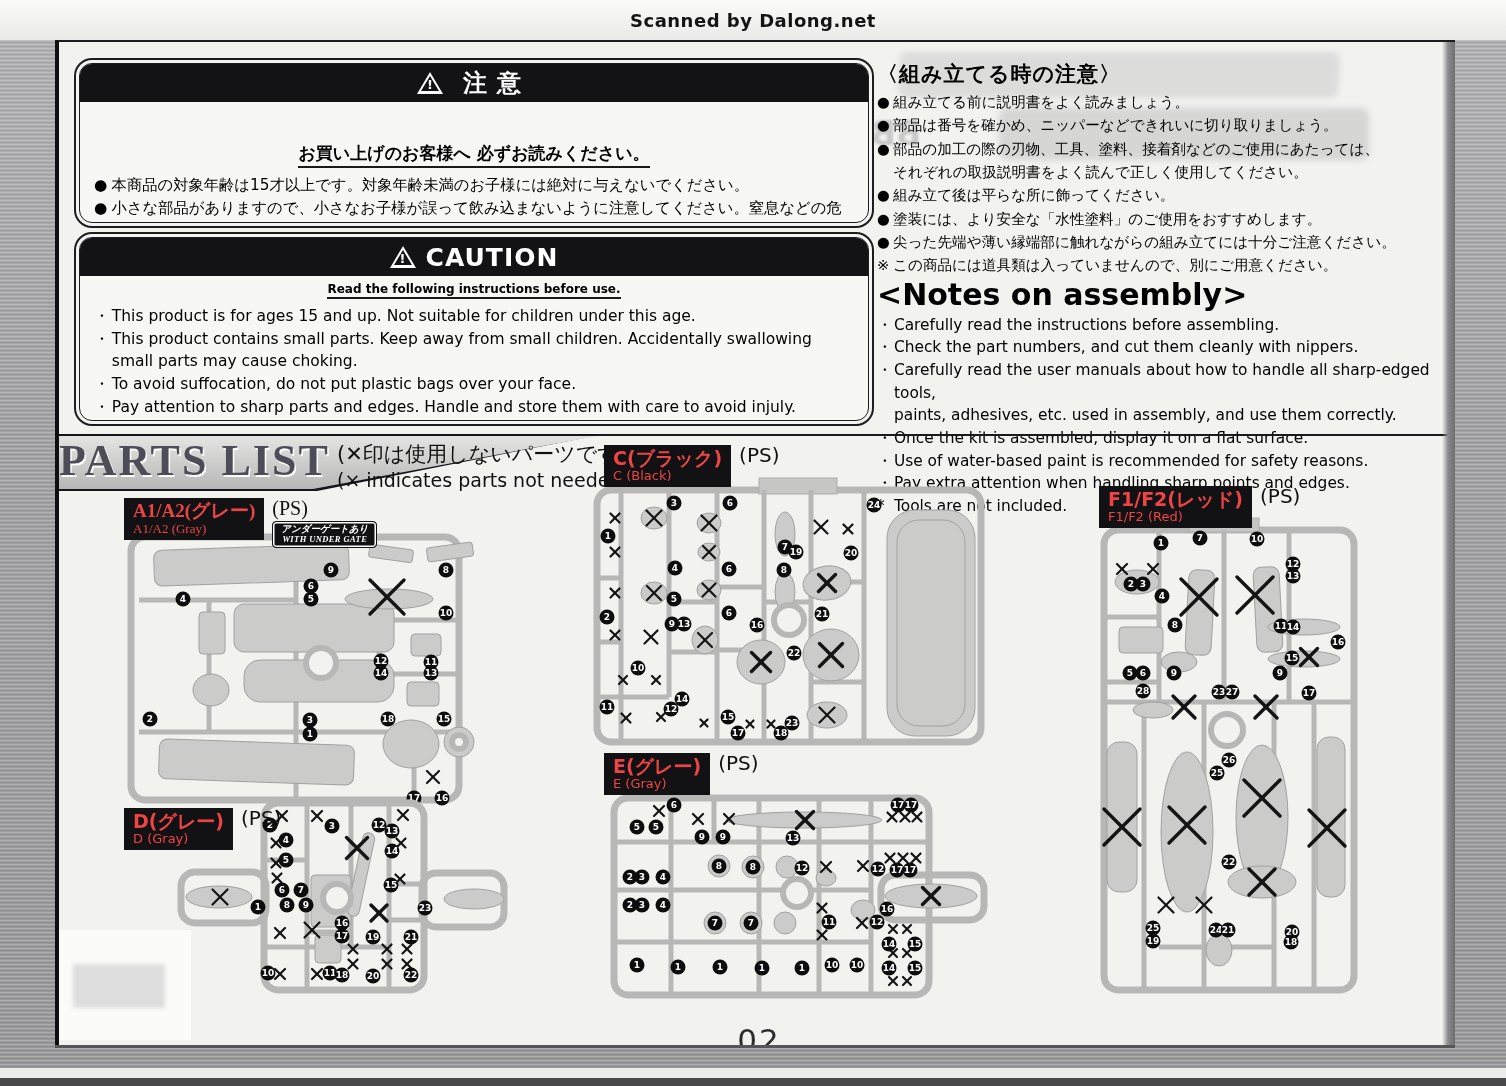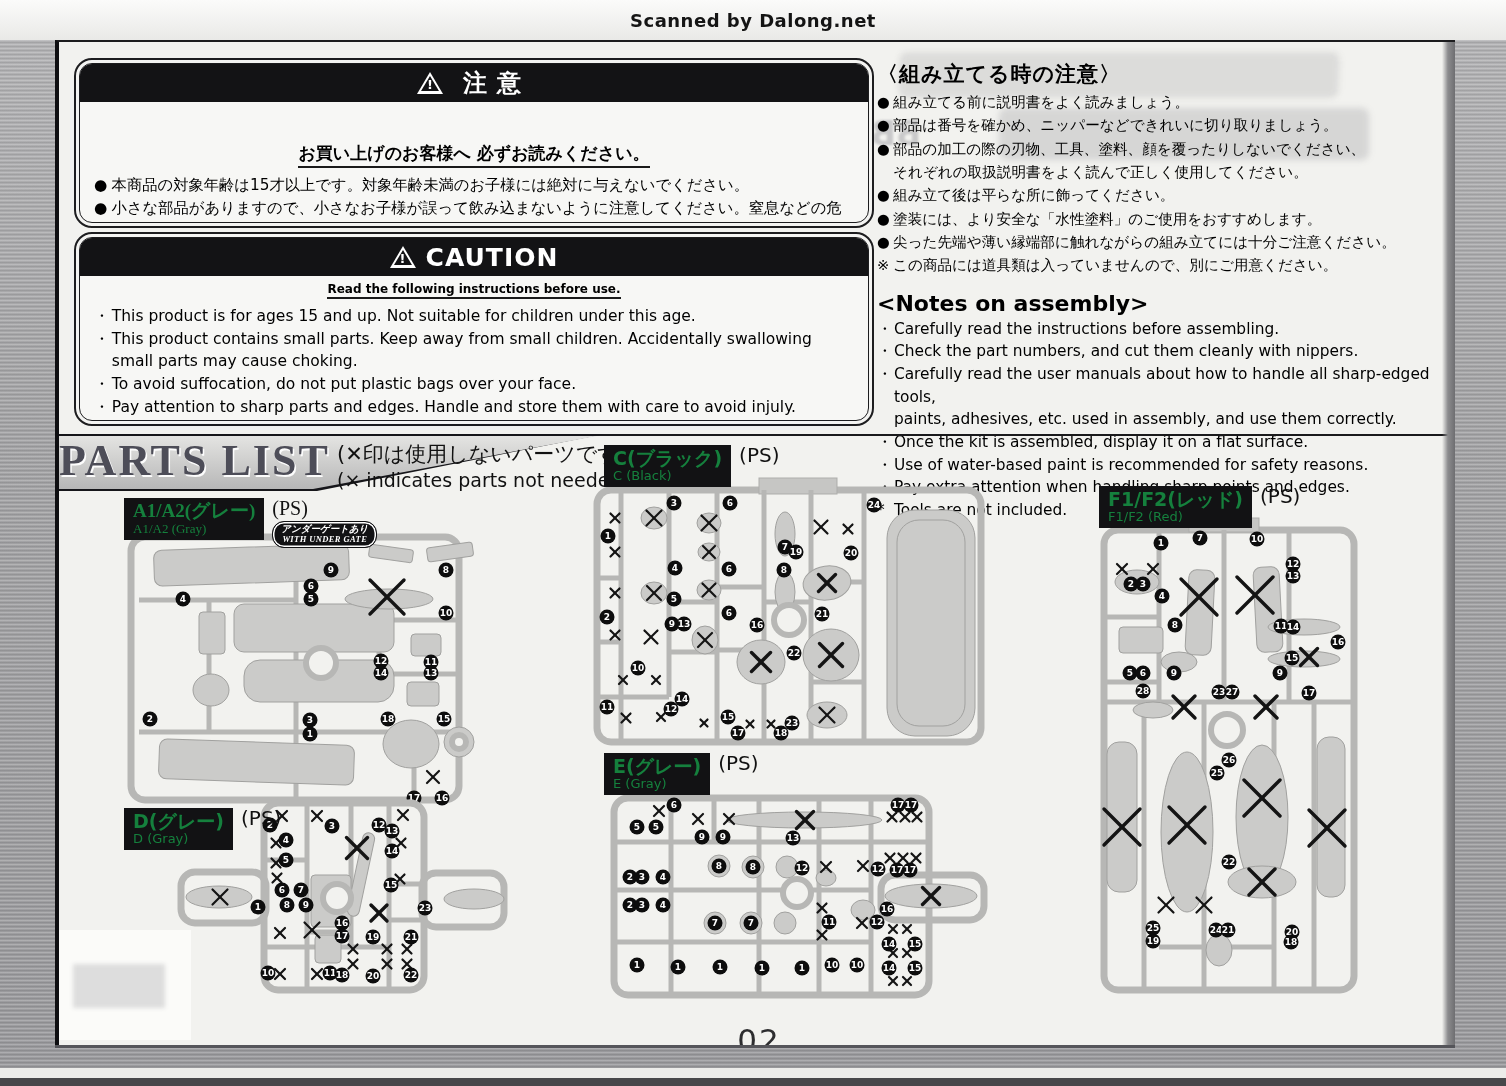--- a/index.html
+++ b/index.html
@@ -195,7 +195,7 @@
           </div>
           <div class="line">
             <span class="mk">●</span>
-            <span>部品の加工の際の刃物、工具、塗料、顔を覆ったりしないでください、</span>
+            <span>部品の加工の際の刃物、工具、塗料、接着剤などのご使用にあたっては、</span>
           </div>
           <div class="line indent">
             <span>それぞれの取扱説明書をよく読んで正しく使用してください。</span>

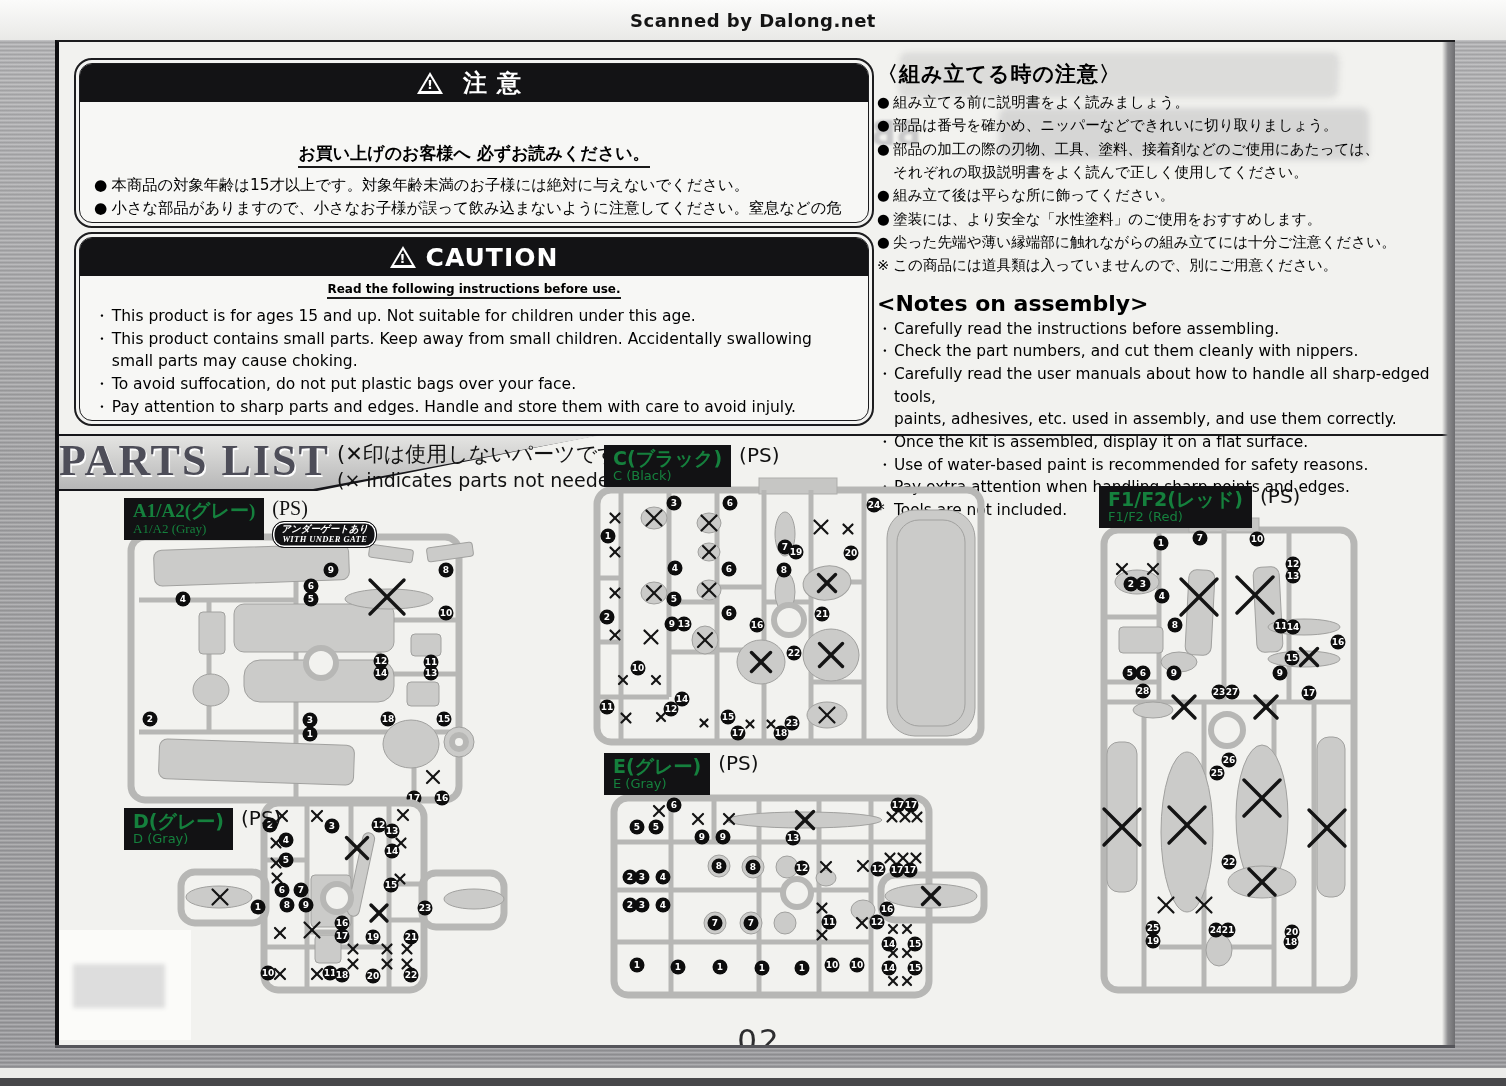--- a/index.html
+++ b/index.html
@@ -64,7 +64,7 @@
   .notes{position:absolute;left:818px;top:18px;width:578px;}
   .notes-h{margin:0;}
   .notes-h.jp{font-size:21px;letter-spacing:1px;}
-  .notes-h.en{font-size:22px;margin-top:14px;}
+  .notes-h.en{font-size:30px;}
   .notes-list{margin-top:2px;}
   .notes-list .line{display:flex;}
   .notes-list .mk{flex:none;width:1.1em;}

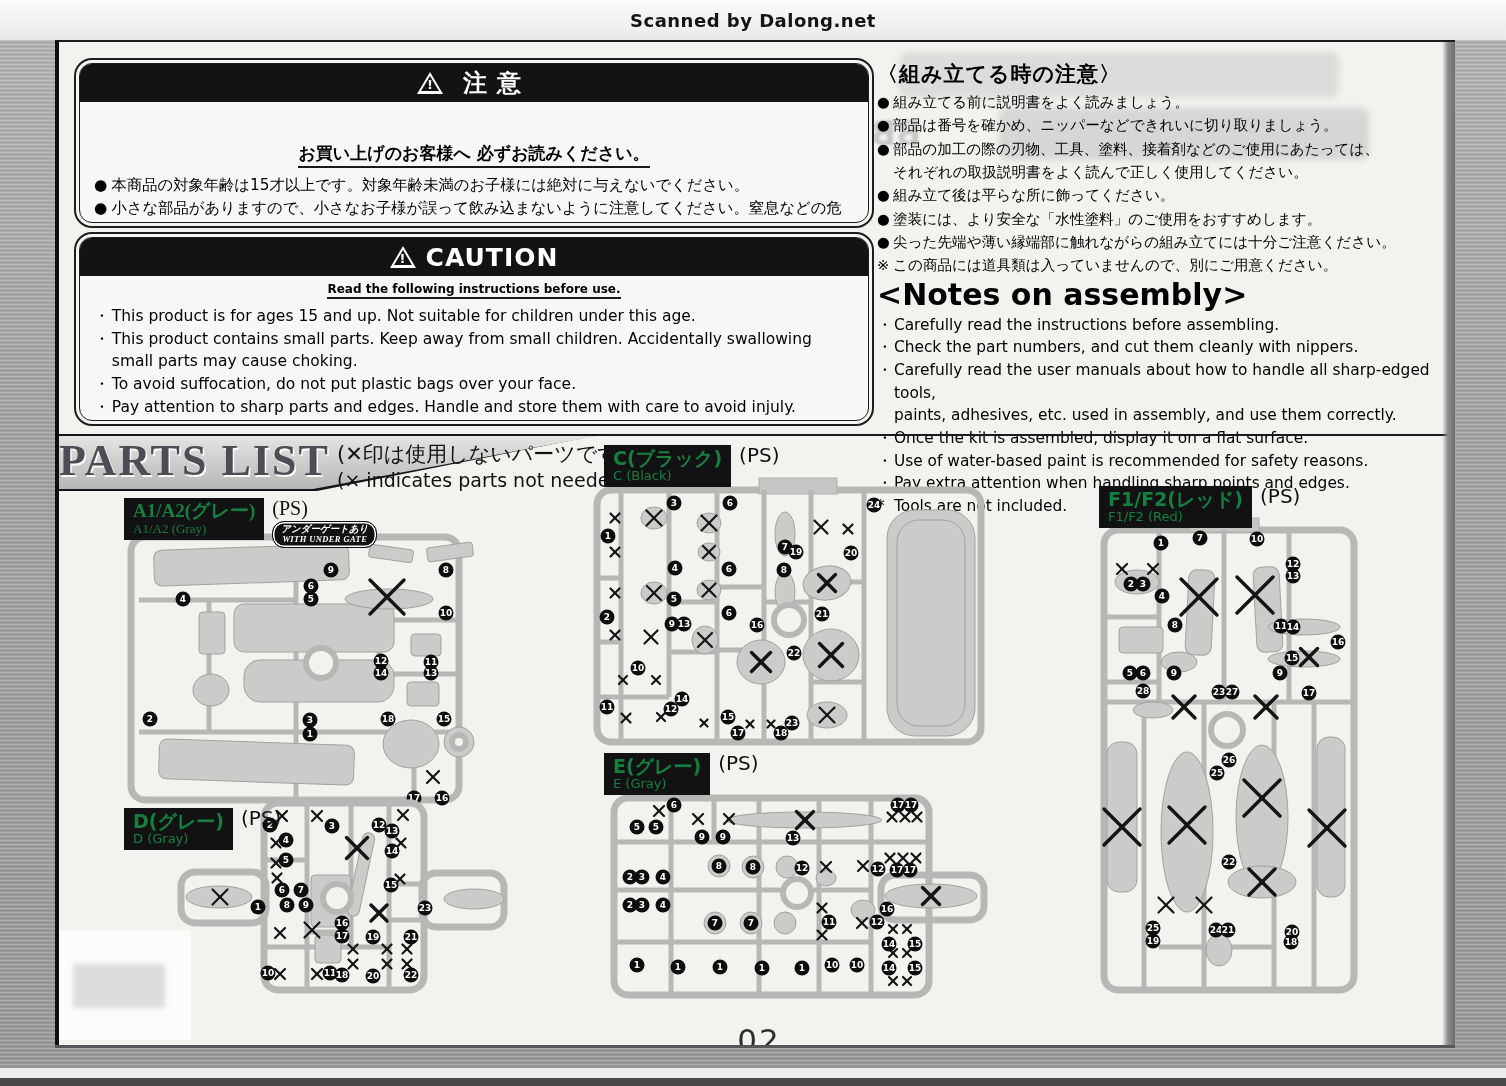--- a/index.html
+++ b/index.html
@@ -100,7 +100,7 @@
   
   #labels{position:absolute;left:0;top:0;width:1396px;height:1003px;pointer-events:none;}
   .sprue-label{position:absolute;display:flex;align-items:flex-start;gap:8px;}
-  .label-box{background:#121214;color:#15803d;padding:3px 9px 4px;}
+  .label-box{background:#121214;color:#ef4444;padding:3px 9px 4px;}
   .label-jp{font-size:19px;font-weight:bold;line-height:1.1;white-space:nowrap;}
   .label-en{font-size:13px;line-height:1.1;white-space:nowrap;}
   .label-right{display:flex;flex-direction:column;gap:3px;align-items:flex-start;}

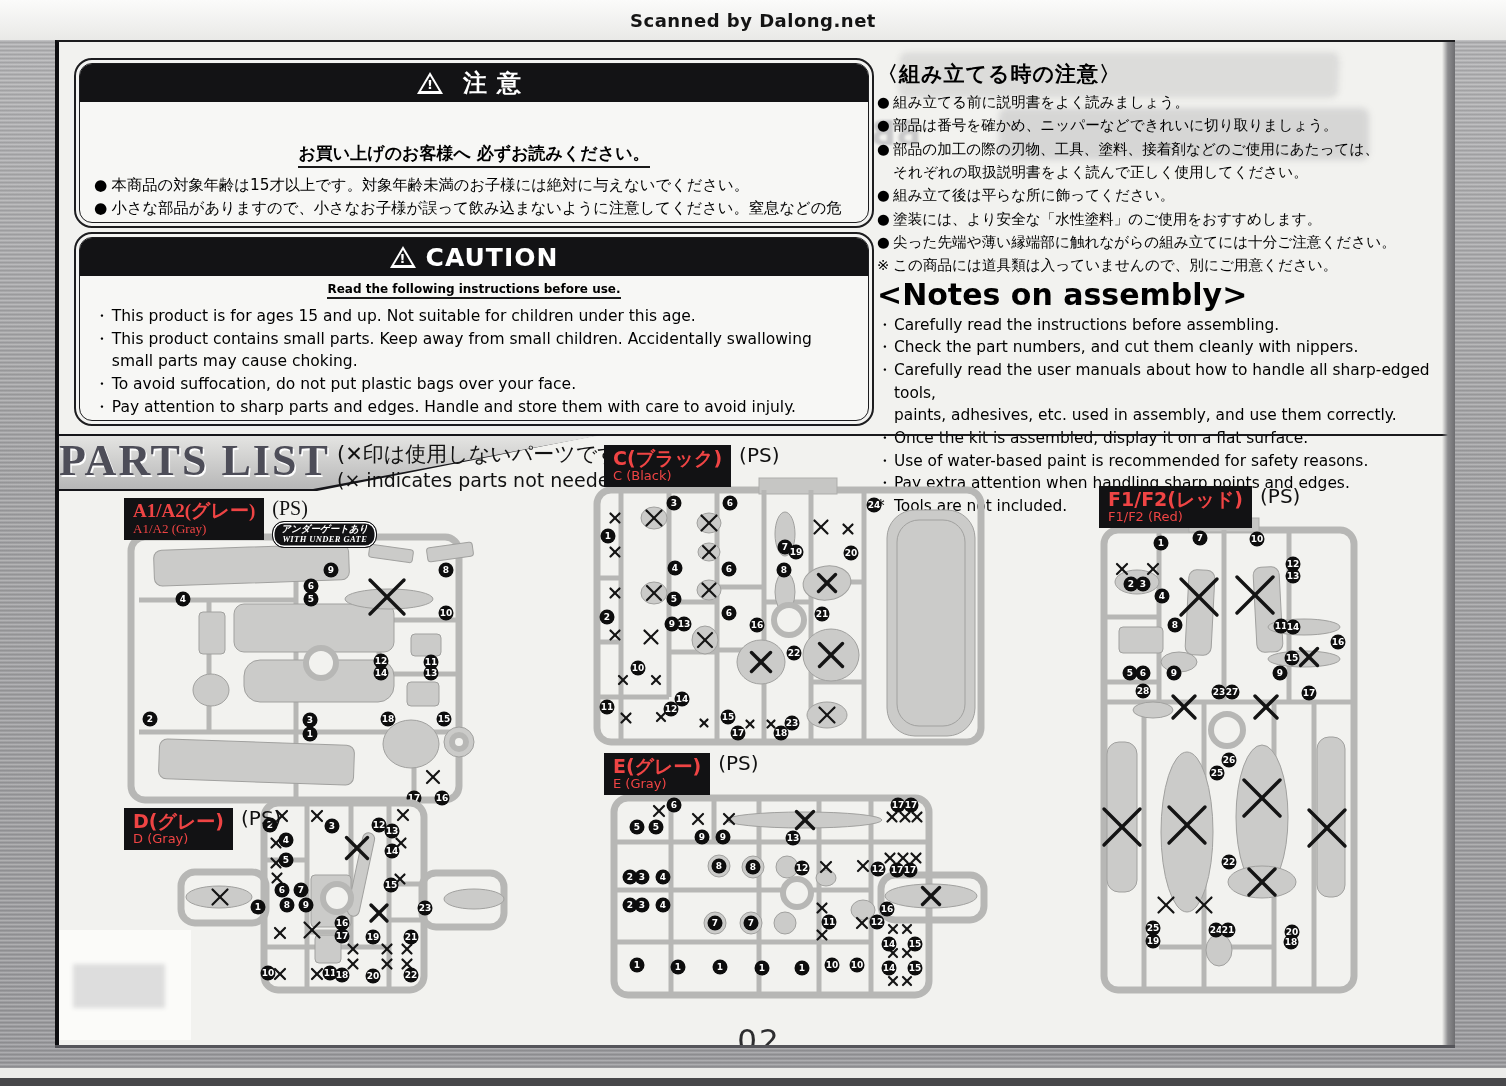--- a/index.html
+++ b/index.html
@@ -105,7 +105,7 @@
   .label-en{font-size:13px;line-height:1.1;white-space:nowrap;}
   .label-right{display:flex;flex-direction:column;gap:3px;align-items:flex-start;}
   .label-ps{font-size:20px;font-weight:500;color:#111;line-height:1;}
-  .badge{background:#121214;color:#fff;border-radius:12px;padding:2px 8px;
+  .badge{background:#121214;color:#fff;border-radius:4px;padding:2px 8px;
     box-shadow:inset 0 0 0 1.5px #fff;border:1px solid #121214;text-align:center;
     font-style:italic;font-weight:bold;line-height:1.15;}
   .badge div:first-child{font-size:9.5px;}

